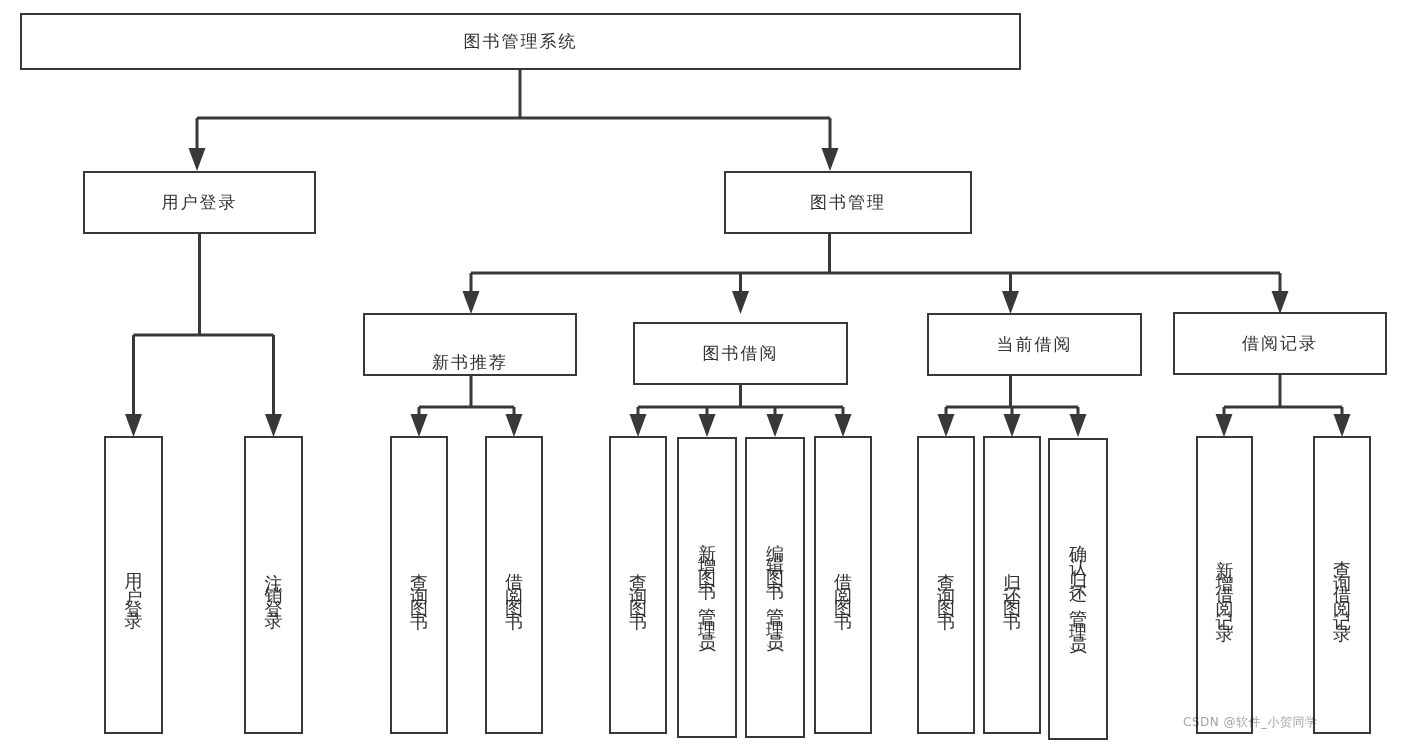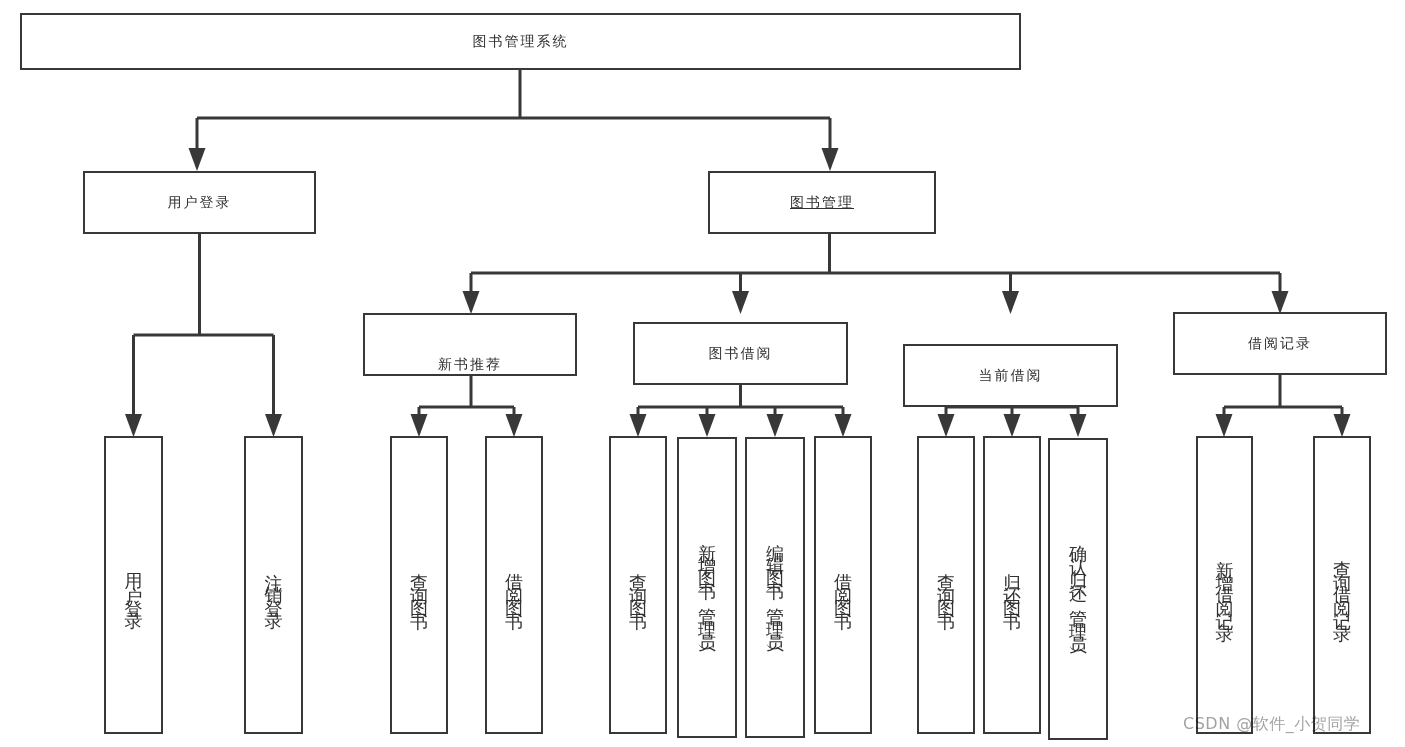--- a/index.html
+++ b/index.html
@@ -38,7 +38,7 @@
     justify-content: center;
   }
   .hnode span {
-    font-size: 14px;
+    font-size: 17px;
     letter-spacing: 2px;
     white-space: nowrap;
   }

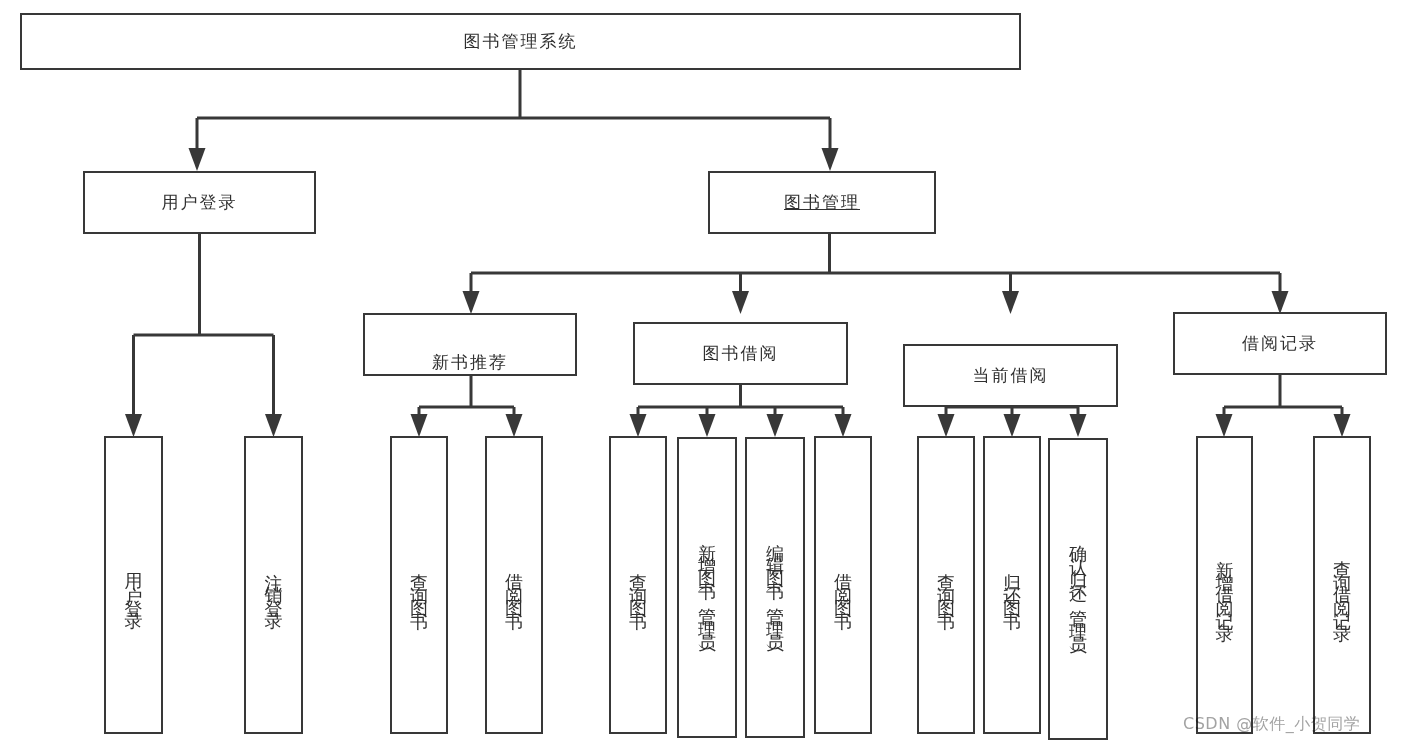--- a/index.html
+++ b/index.html
@@ -124,7 +124,7 @@
   <div class="node hnode" style="left:83px; top:171px; width:233px; height:63px;">
     <span>用户登录</span>
   </div>
-  <div class="node hnode" style="left:708px; top:171px; width:228px; height:63px;text-decoration:underline;">
+  <div class="node hnode" style="left:724px; top:171px; width:248px; height:63px;">
     <span>图书管理</span>
   </div>
 

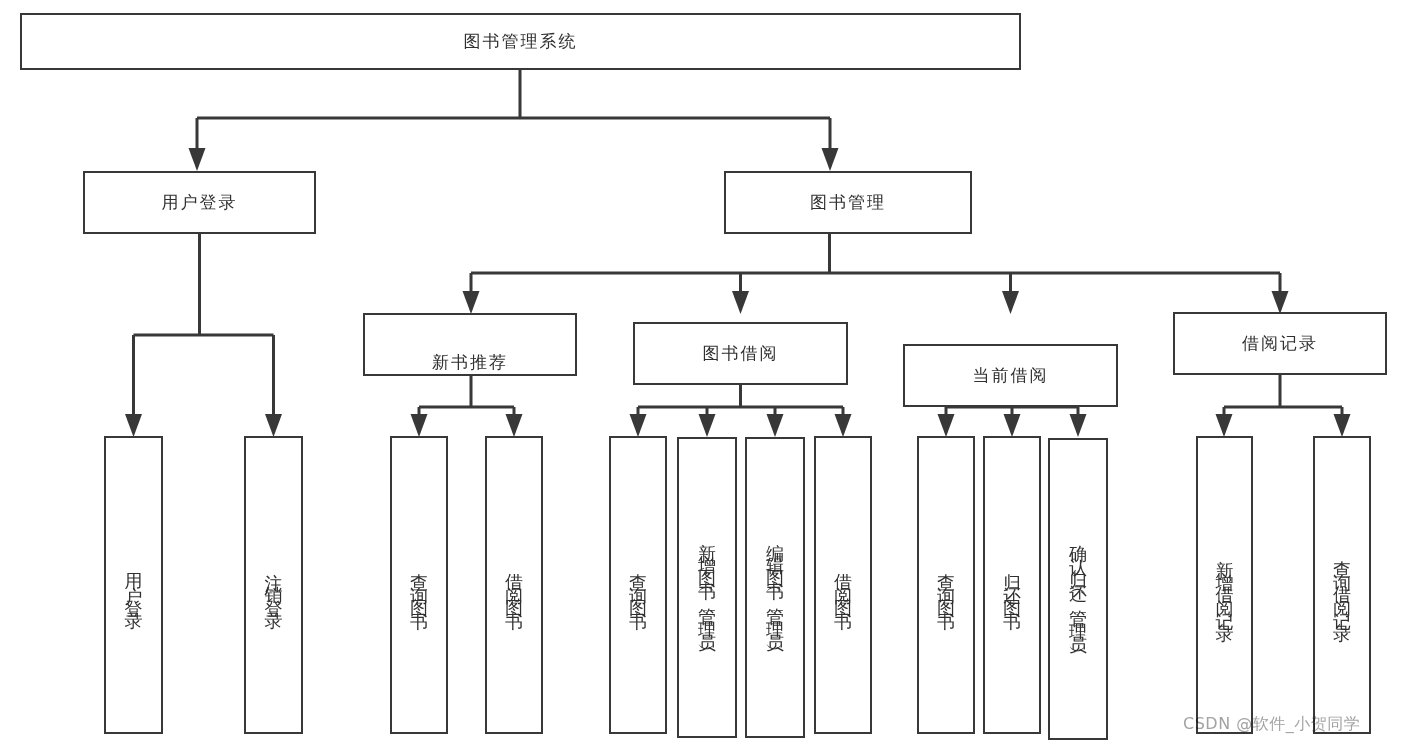--- a/index.html
+++ b/index.html
@@ -134,7 +134,7 @@
   <div class="node hnode" style="left:633px; top:322px; width:215px; height:63px;">
     <span>图书借阅</span>
   </div>
-  <div class="node hnode" style="left:903px; top:313px; width:215px; height:63px;margin-top:31px;">
+  <div class="node hnode" style="left:927px; top:313px; width:215px; height:63px;">
     <span>当前借阅</span>
   </div>
   <div class="node hnode" style="left:1173px; top:312px; width:214px; height:63px;">

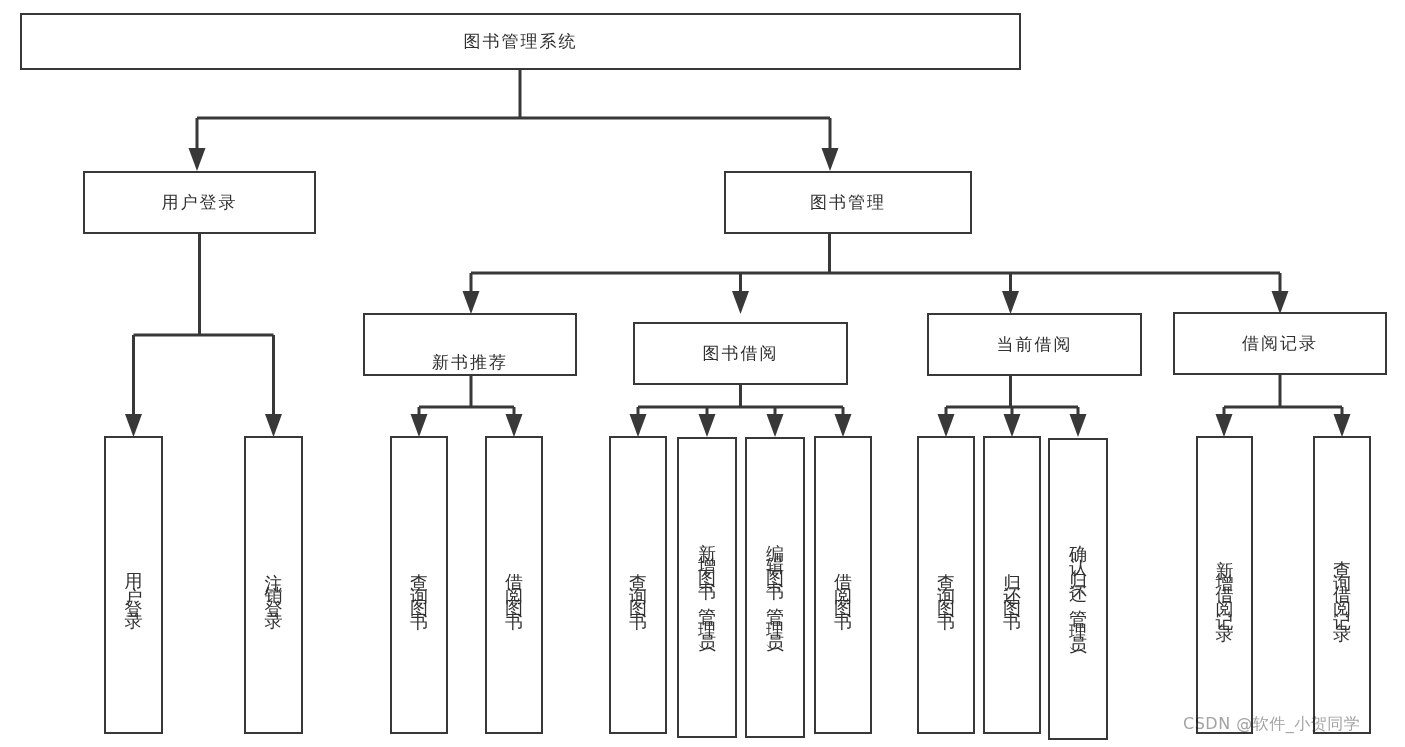--- a/index.html
+++ b/index.html
@@ -54,7 +54,7 @@
     position: absolute;
     left: 1183px;
     top: 714px;
-    font-size: 16px;
+    font-size: 12px;
     letter-spacing: 0.5px;
     color: #a3a3a3;
     mix-blend-mode: multiply;

